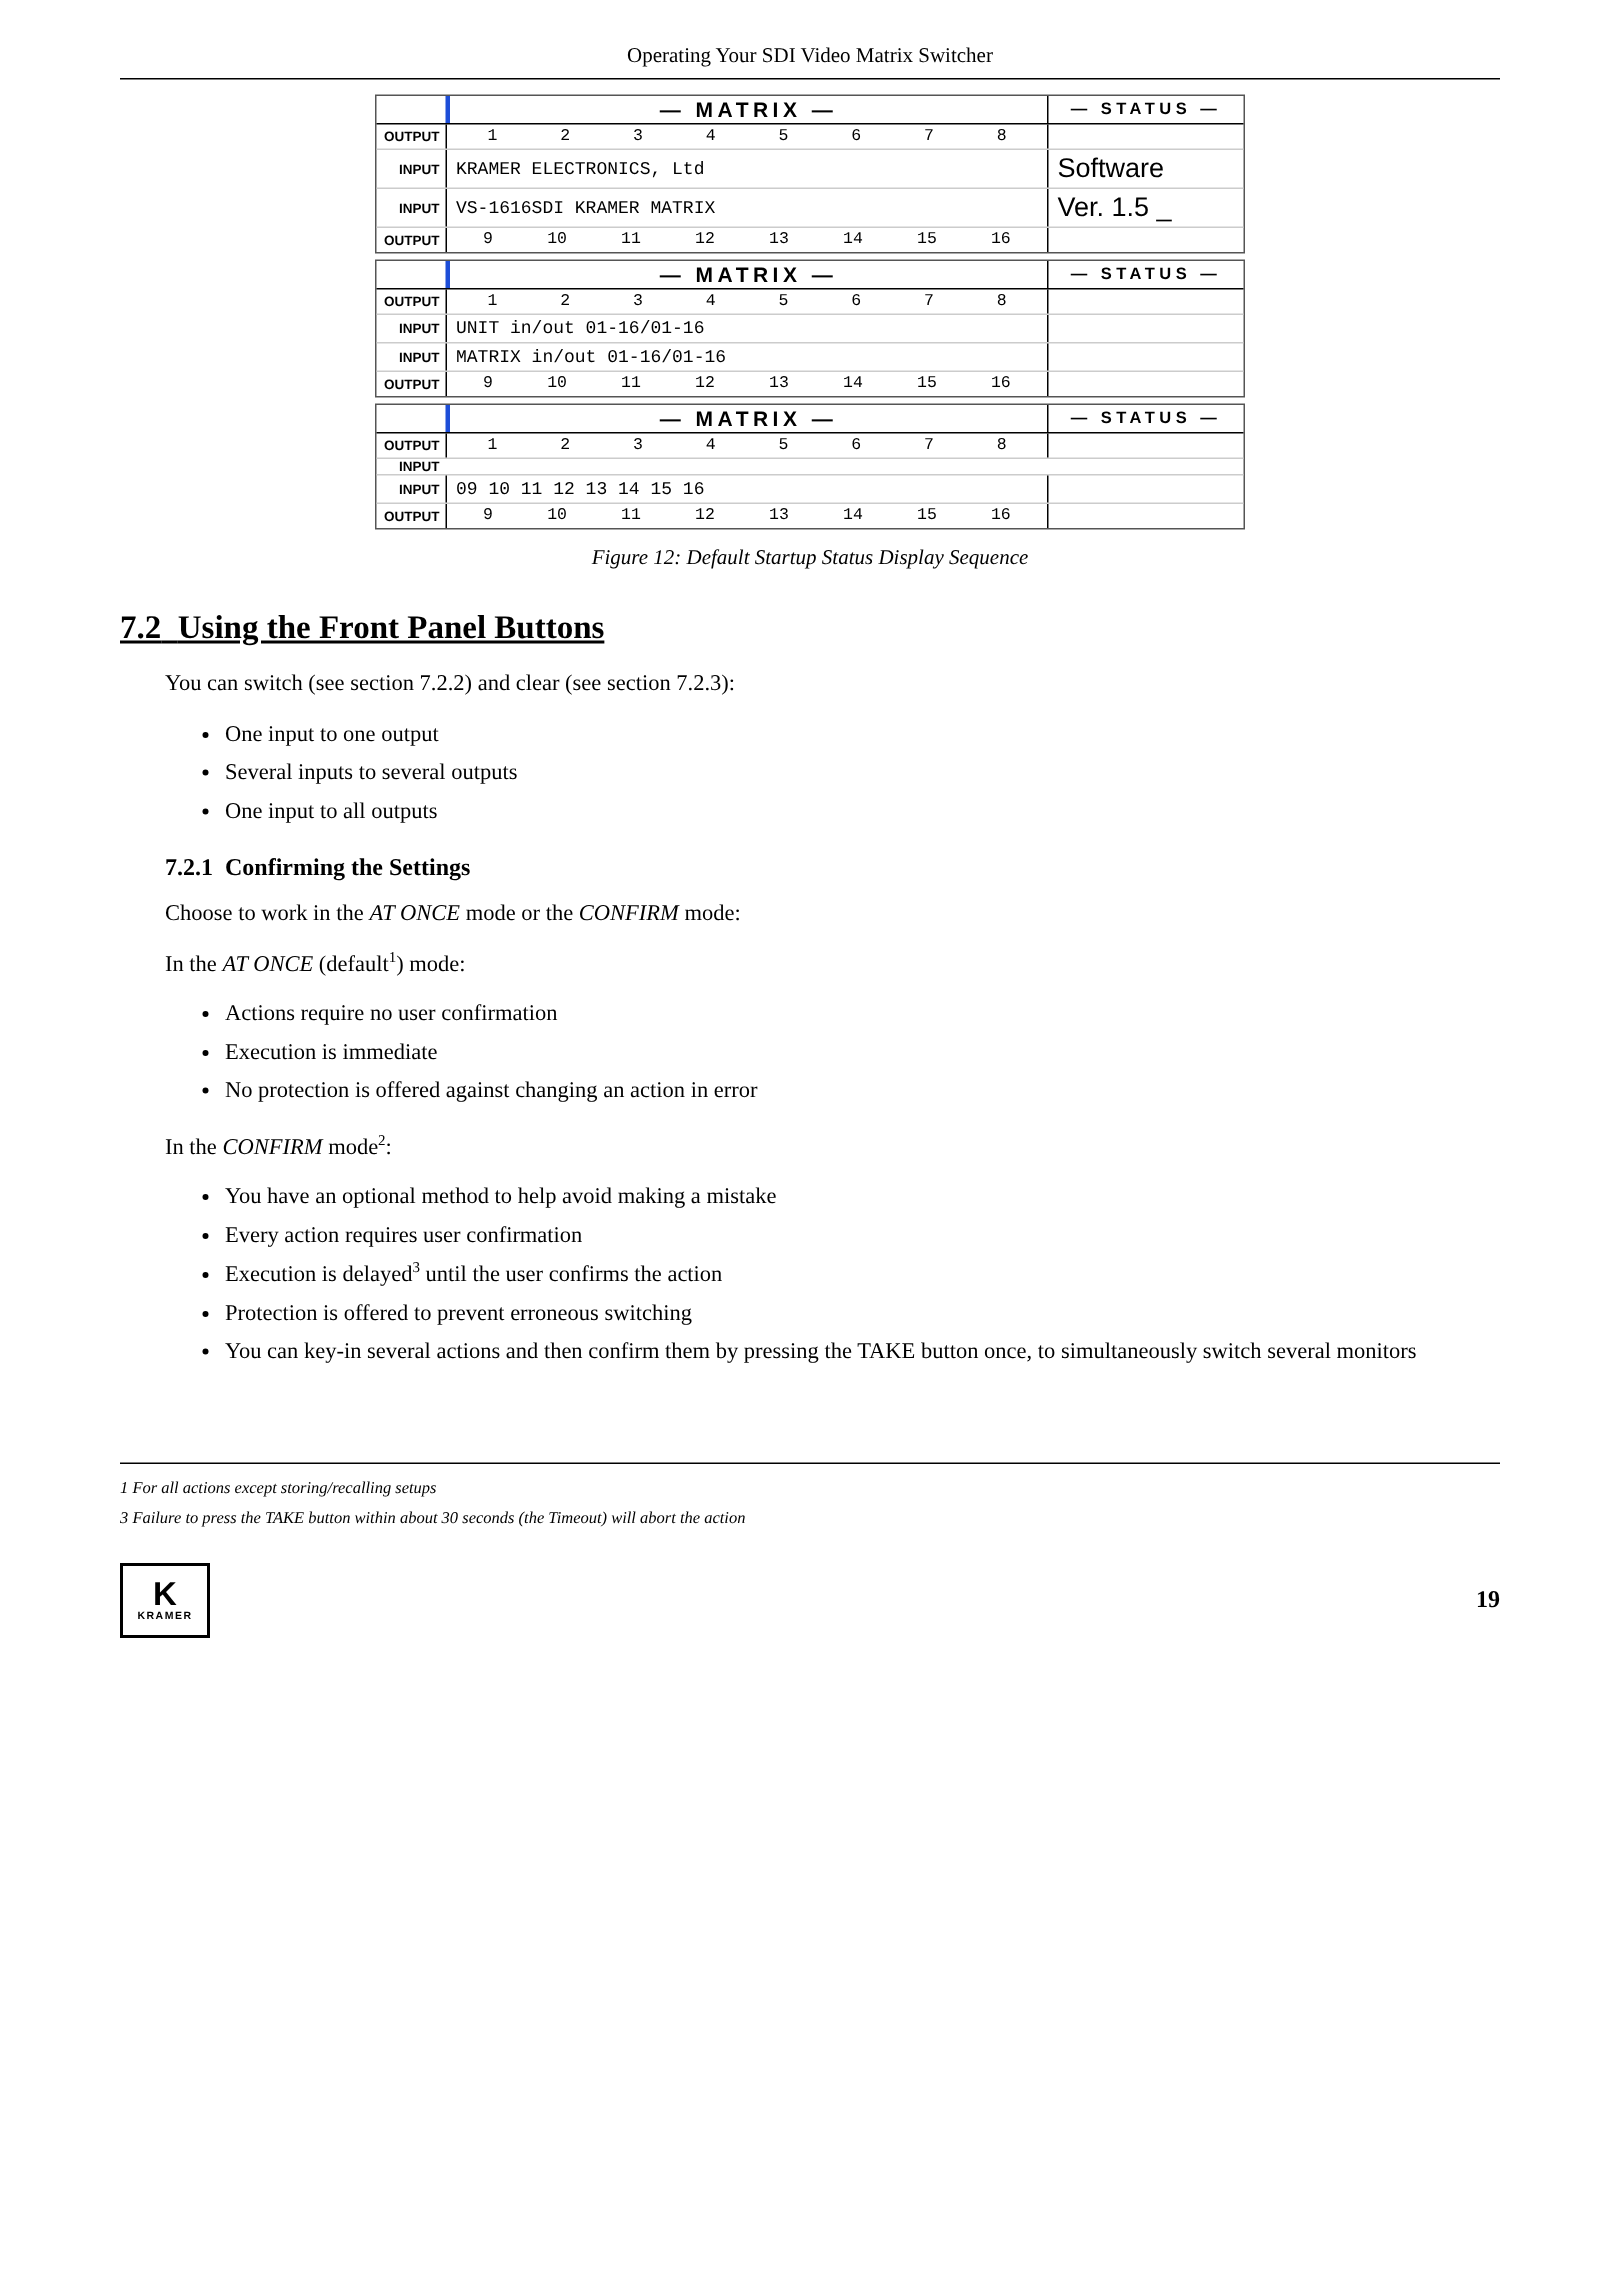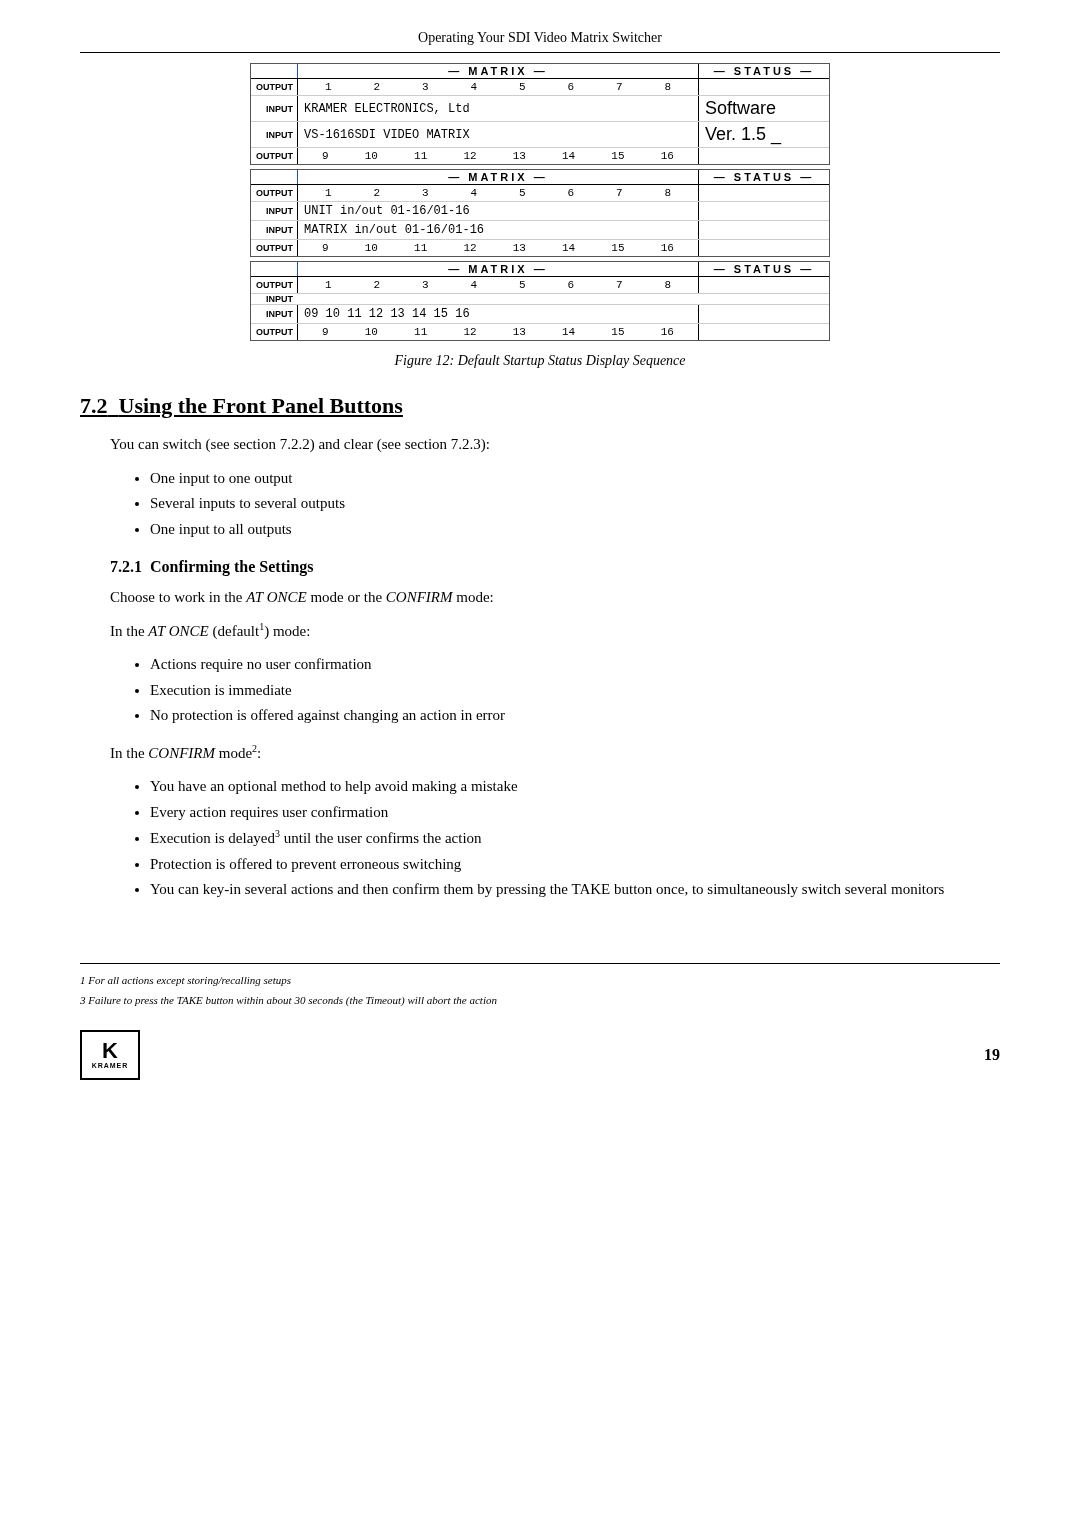--- a/index.html
+++ b/index.html
@@ -151,10 +151,10 @@
     .ph-spacer { width: 46px; }
     .ph-matrix {
       flex: 1;
-      border-left: 1px solid #1d4ed8;
+      border-left: 3px solid #1d4ed8;
       border-right: 1px solid #000;
       text-align: center;
-      font-size: 11px;
+      font-size: 14px;
       font-weight: bold;
       letter-spacing: 3px;
       font-family: Arial, sans-serif;

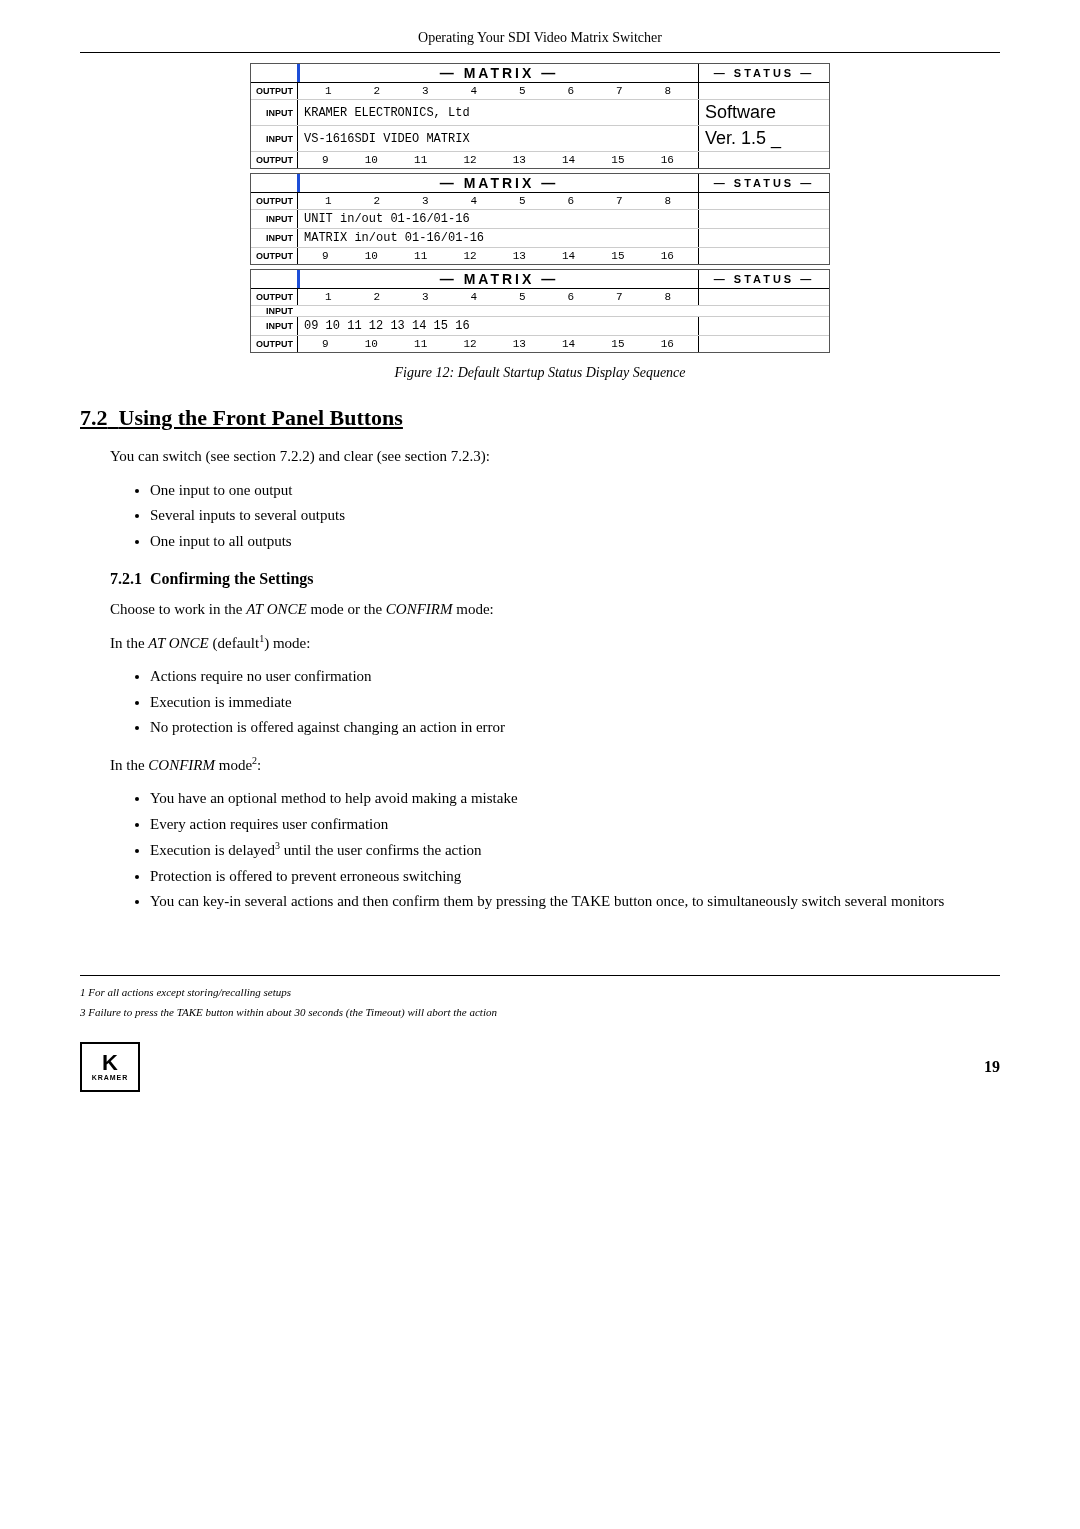--- a/index.html
+++ b/index.html
@@ -261,7 +261,7 @@
 
     <div class="panel-row">
       <div class="pr-label">INPUT</div>
-      <div class="pr-data">VS-1616SDI VIDEO MATRIX</div>
+      <div class="pr-data">VS-1616SDI KRAMER MATRIX</div>
       <div class="pr-status">Ver. 1.5 _</div>
     </div>
 

